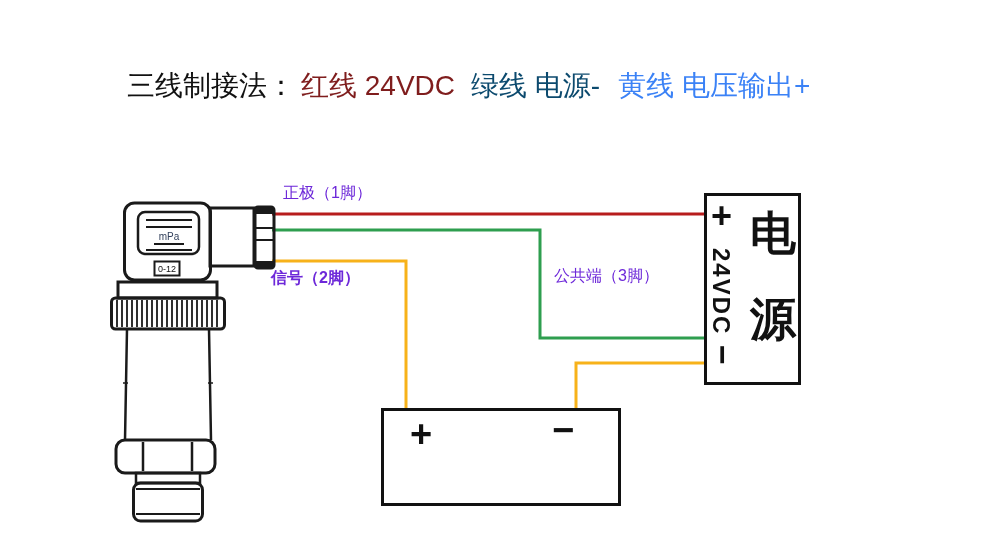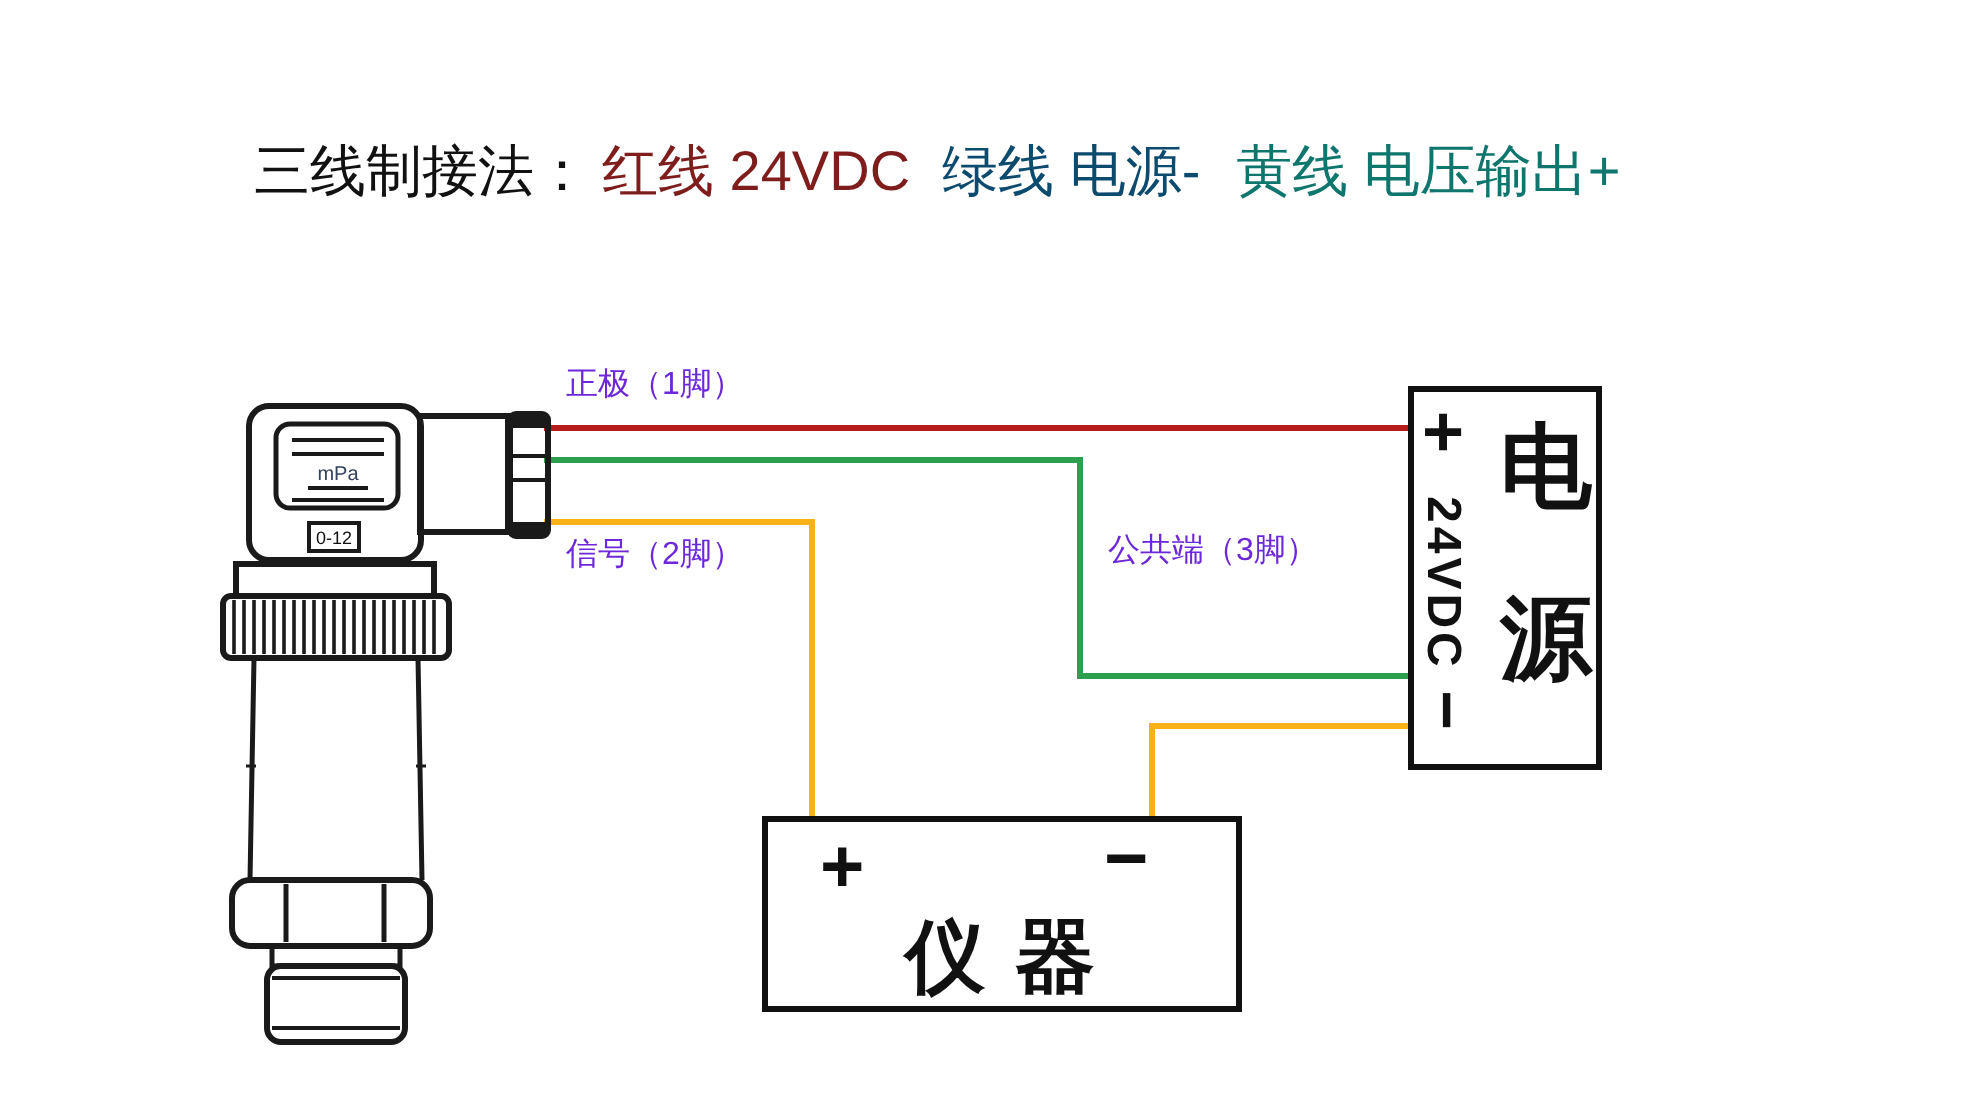--- a/index.html
+++ b/index.html
@@ -13,7 +13,7 @@
   .title .t-prefix{font-weight:400;color:#111;}
   .title .t-red{color:#7f1d1d;margin-left:6px;}
   .title .t-green{color:#0c4a6e;margin-left:16px;}
-  .title .t-yellow{color:#0f766e;margin-left:18px;}
+  .title .t-yellow{color:#3b82f6;margin-left:18px;}
   
   .wire-label{position:absolute;font-size:16px;line-height:26px;font-weight:500;color:#6d28d9;white-space:nowrap;}
   .lbl-pin1{left:283px;top:180px;}

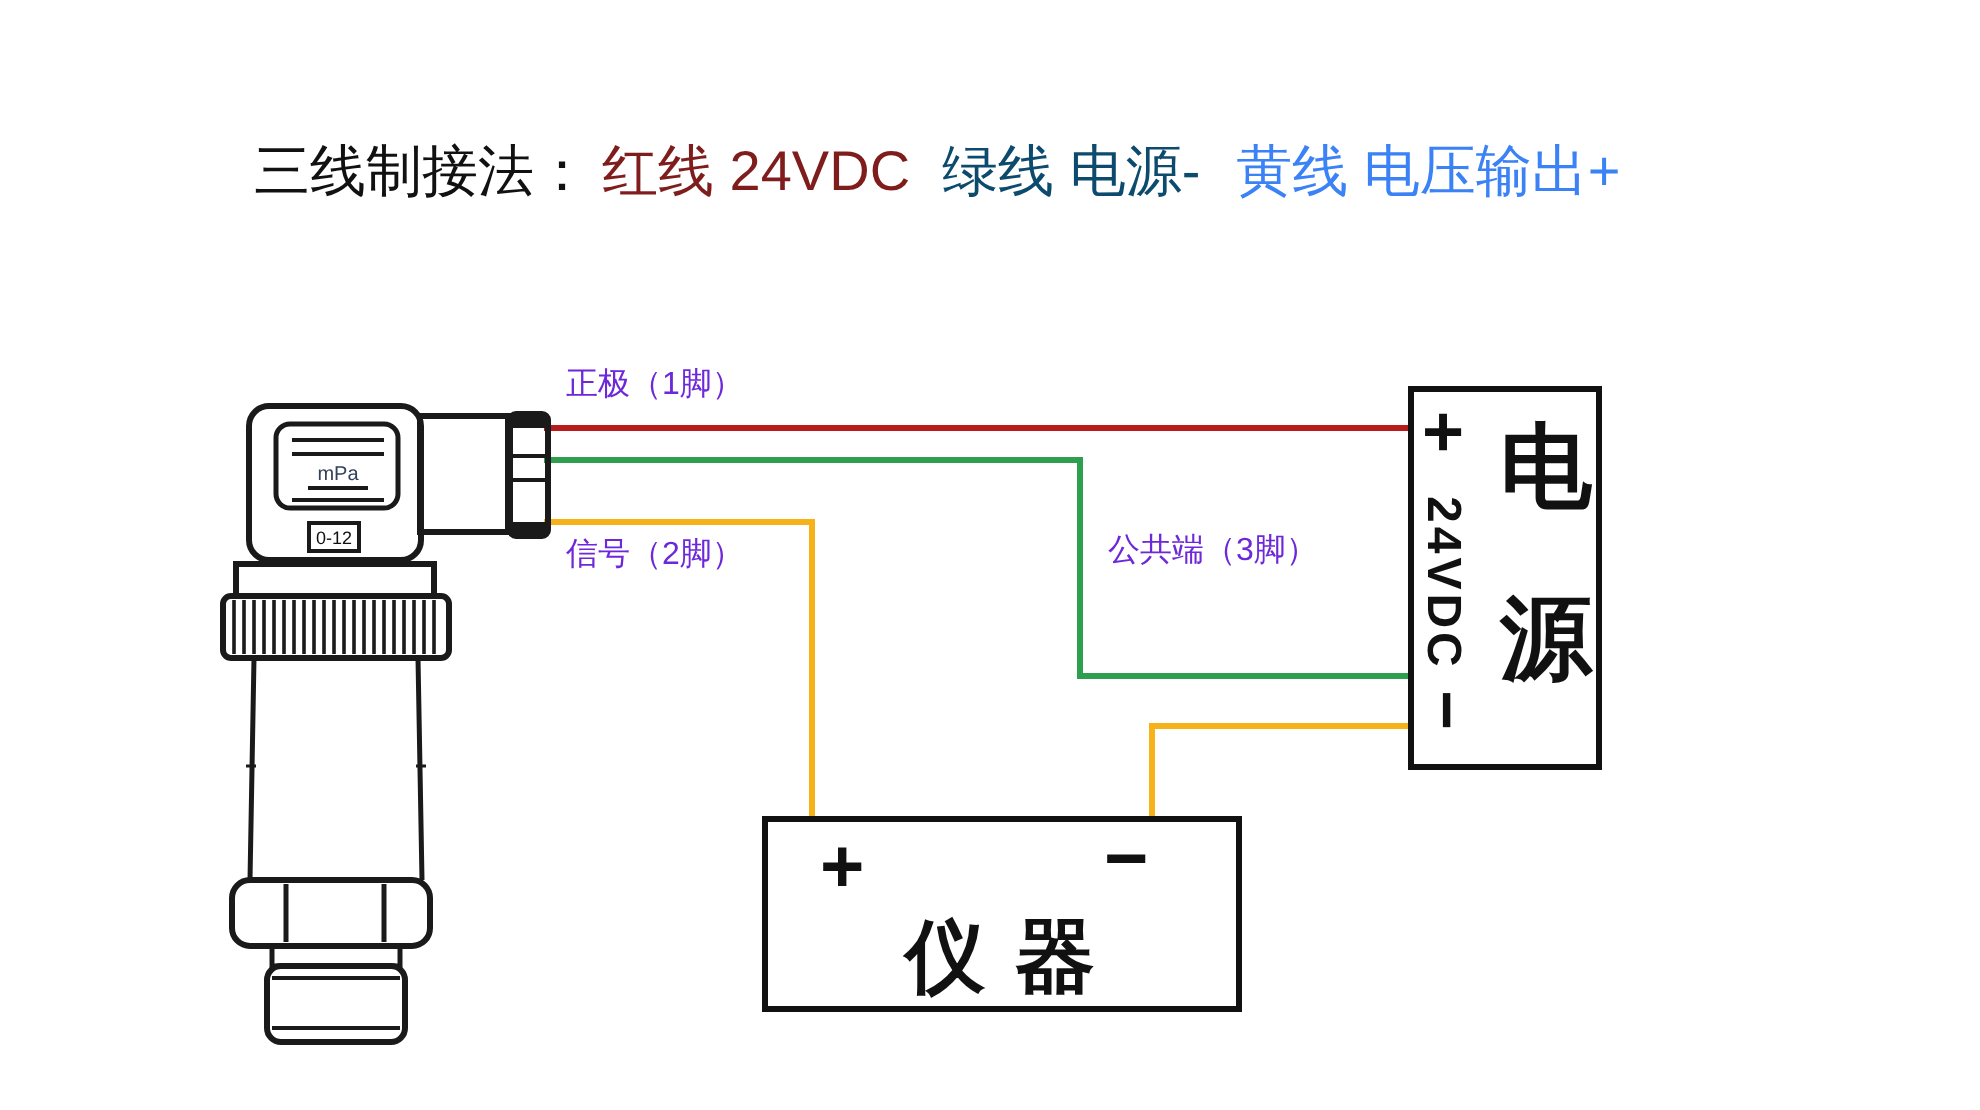--- a/index.html
+++ b/index.html
@@ -17,7 +17,7 @@
   
   .wire-label{position:absolute;font-size:16px;line-height:26px;font-weight:500;color:#6d28d9;white-space:nowrap;}
   .lbl-pin1{left:283px;top:180px;}
-  .lbl-pin2{left:283px;top:265px;}
+  .lbl-pin2{left:271px;top:265px;font-weight:bold;}
   .lbl-pin3{left:554px;top:263px;}
   
   .power-box{position:absolute;left:704px;top:193px;width:91px;height:186px;border:3px solid #111;background:#fff;}

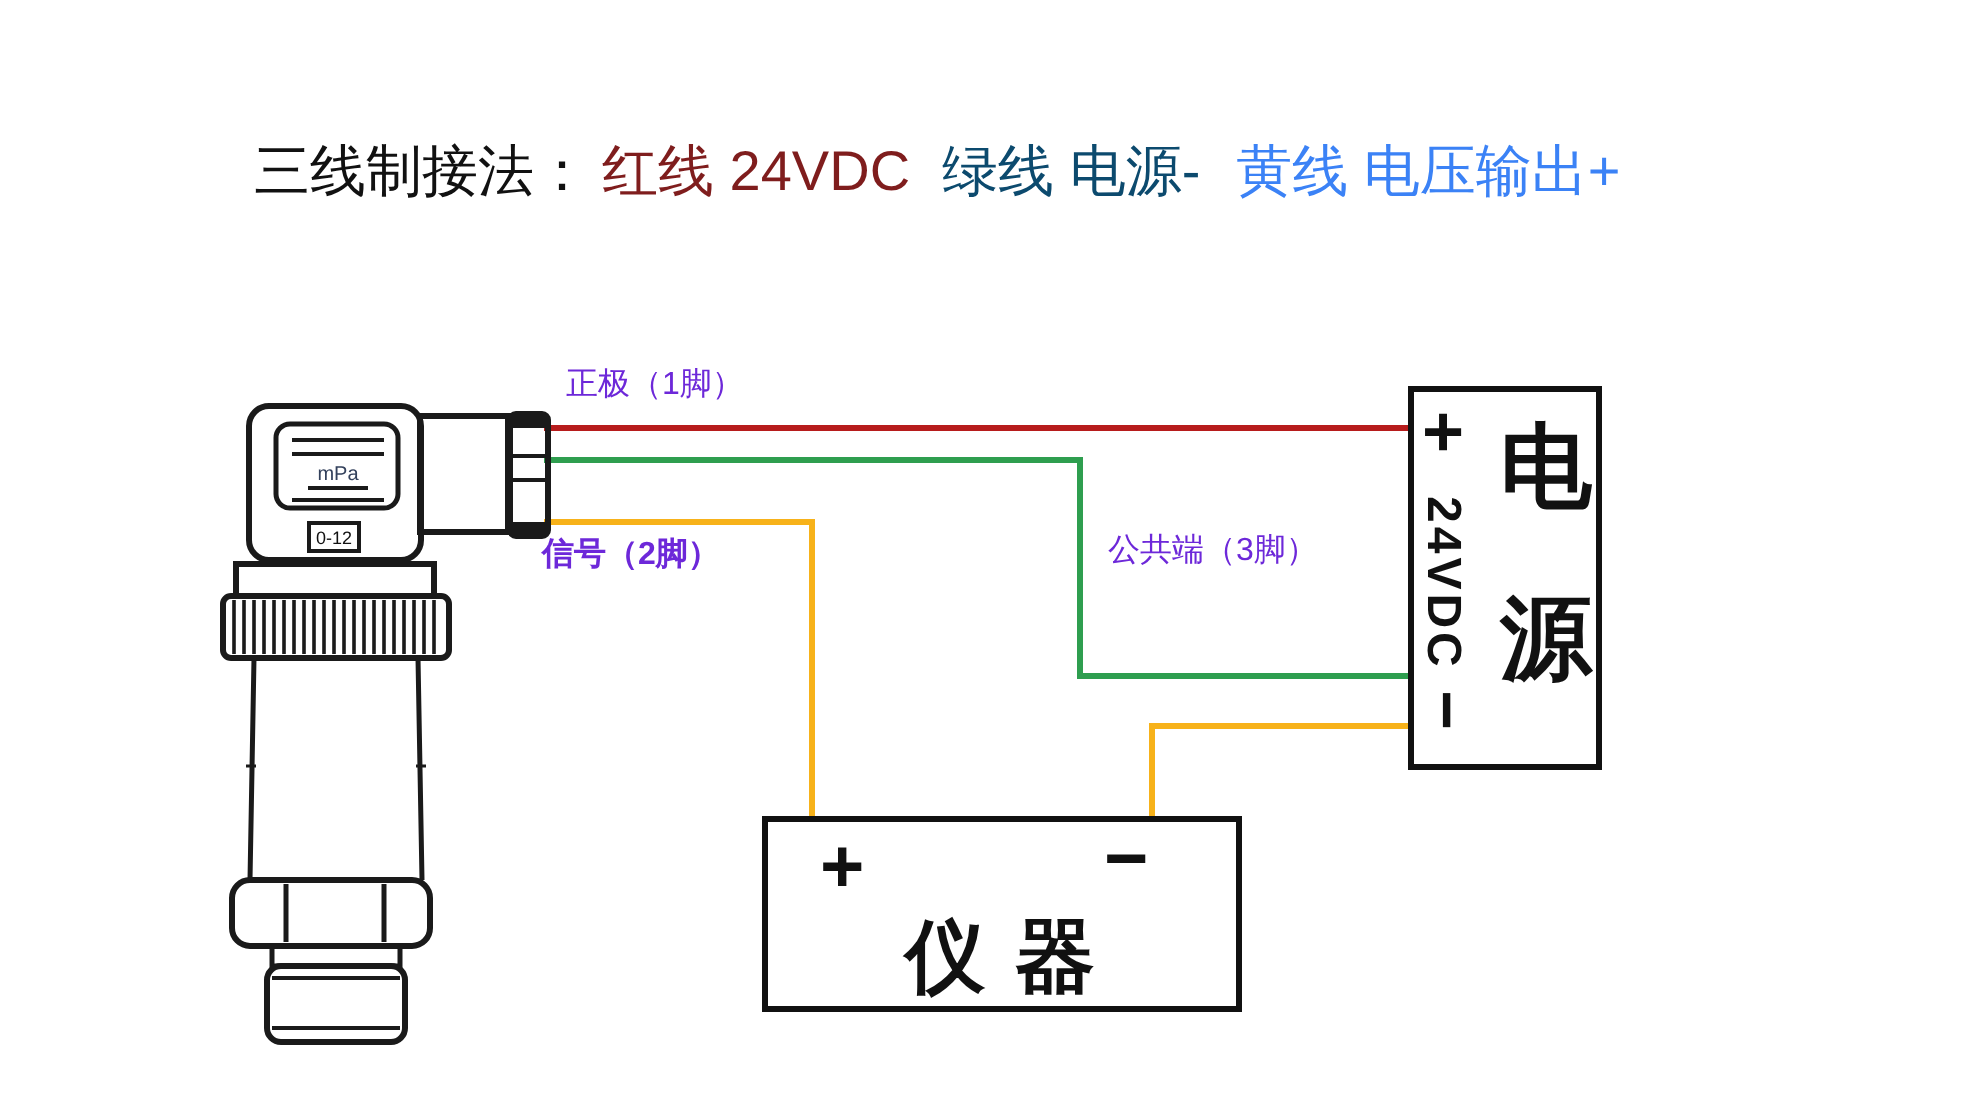--- a/index.html
+++ b/index.html
@@ -106,7 +106,6 @@
   <div class="instrument-box">
     <span class="ins-plus">+</span>
     <span class="ins-minus">−</span>
-    <span class="ins-label">仪 器</span>
   </div>
 
 </div>

